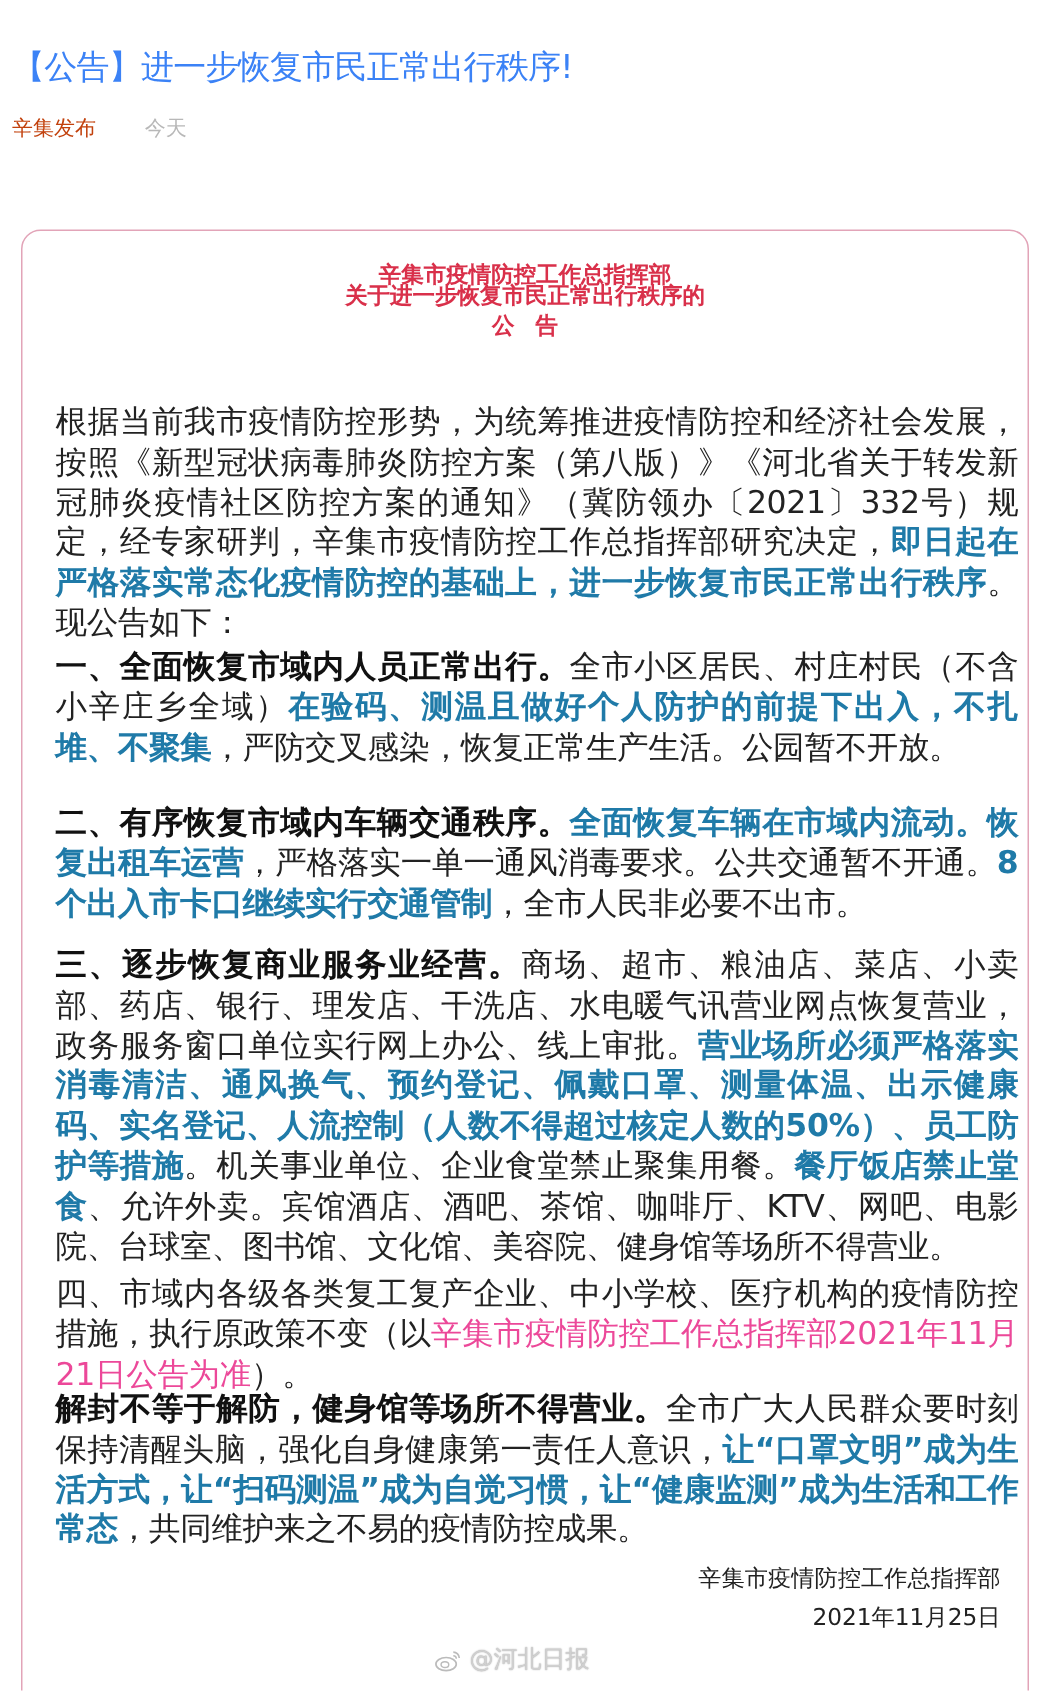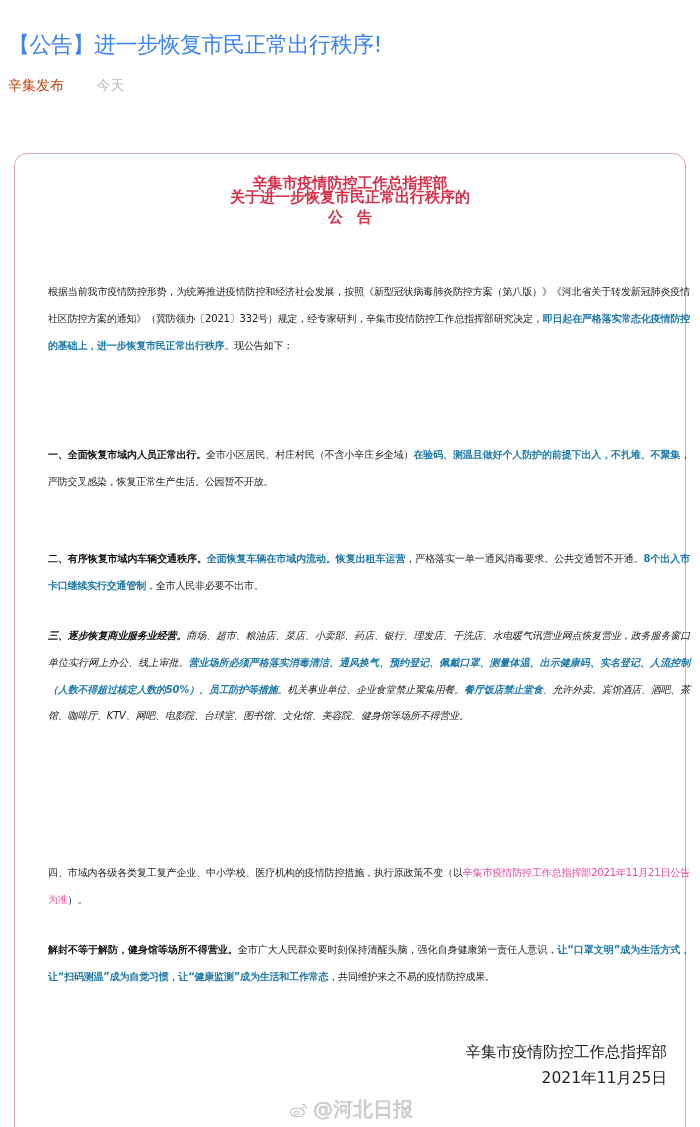--- a/index.html
+++ b/index.html
@@ -17,8 +17,8 @@
   .head1 { top: 20px; }
   .head2 { top: 34px; }
   .head3 { top: 54px; letter-spacing: 14px; padding-left: 14px; text-align: center; }
-  .para { position: absolute; left: 16px; width: 642px; font-size: 10px; line-height: 26.8px;
-          color: #222; margin: 17px; text-align: justify; letter-spacing: -0.2px; }
+  .para { position: absolute; left: 16px; width: 642px; font-size: 21px; line-height: 26.8px;
+          color: #222; margin: 6px; text-align: justify; letter-spacing: -0.2px; }
   .b { font-weight: bold; color: #111; }
   .blue { color: #1f7aa8; font-weight: bold; }
   .link { color: #ec4899; }

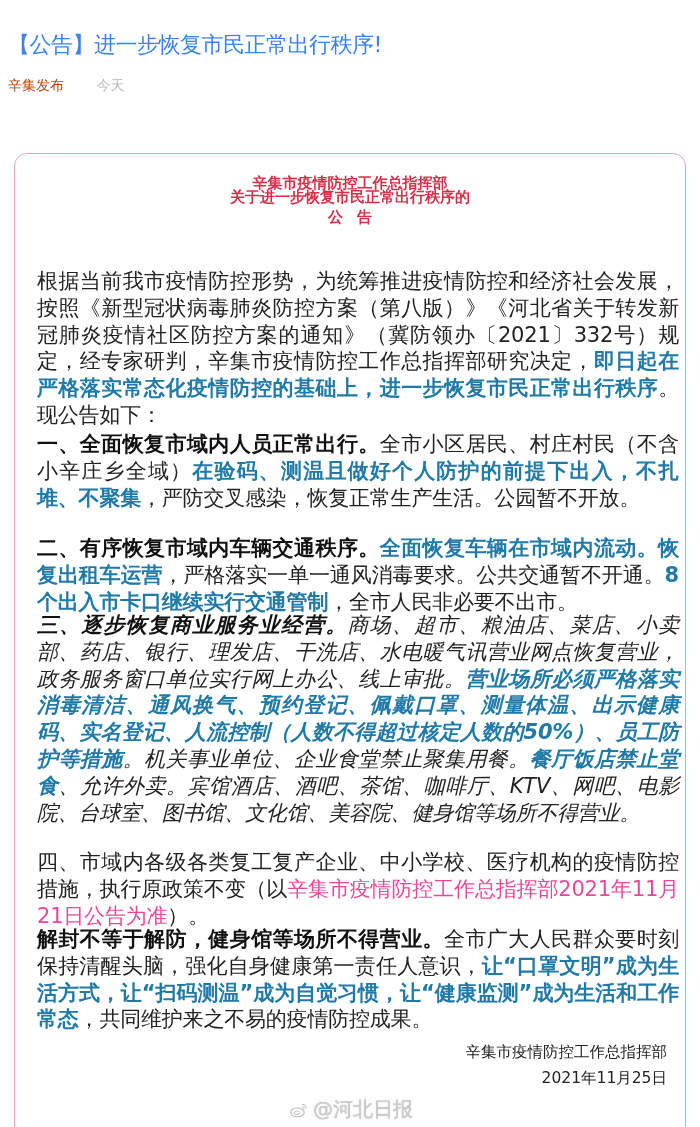--- a/index.html
+++ b/index.html
@@ -25,7 +25,7 @@
   .p0 { top: 108px; }
   .p1 { top: 271px; }
   .p2 { top: 375px; }
-  .p3 { top: 452px; font-style: italic; }
+  .p3 { top: 470px; }
   .p4 { top: 689px; }
   .p5 { top: 766px; }
   .sign { position: absolute; right: 18px; font-size: 15.5px; color: #222; text-align: right; }

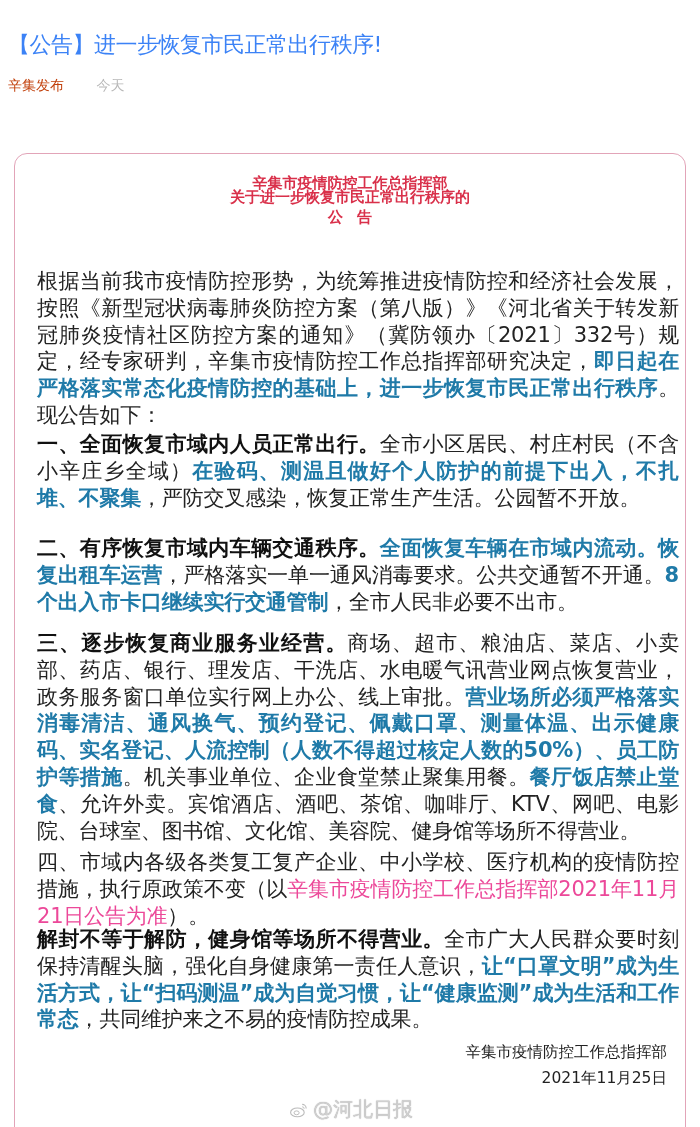--- a/index.html
+++ b/index.html
@@ -31,7 +31,7 @@
   .sign { position: absolute; right: 18px; font-size: 15.5px; color: #222; text-align: right; }
   .sign1 { top: 888px; }
   .sign2 { top: 914px; }
-  .watermark { position: absolute; left: 287px; top: 1096px; font-size: 20px; color: #d0d0d0;
+  .watermark { position: absolute; left: 287px; top: 1096px; font-size: 16px; color: #d0d0d0;
                background: rgba(255,255,255,0.6); padding: 0 2px; display: flex; align-items: center; gap: 4px;
                text-shadow: 0 0 1px #999; }
   .weibo-icon { width: 20px; height: 16px; }

